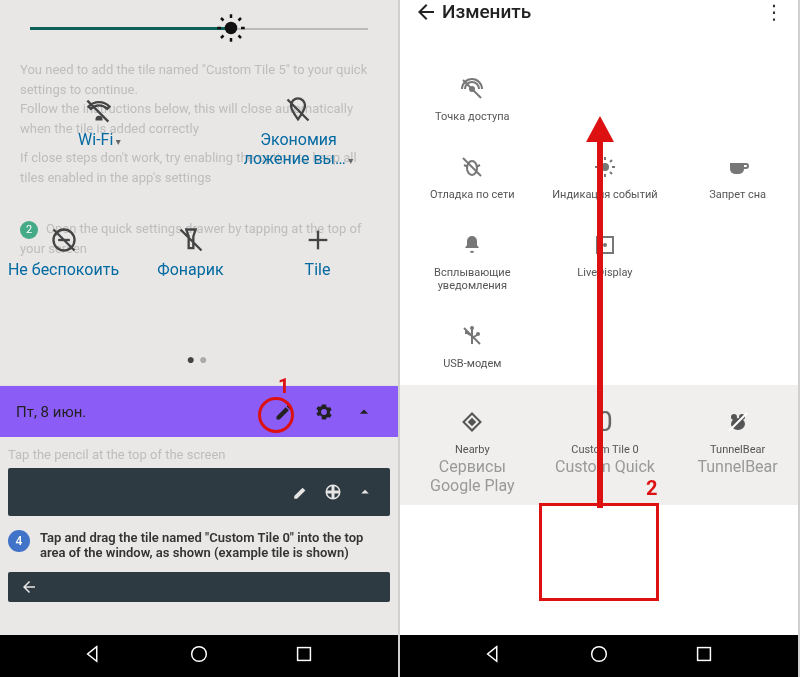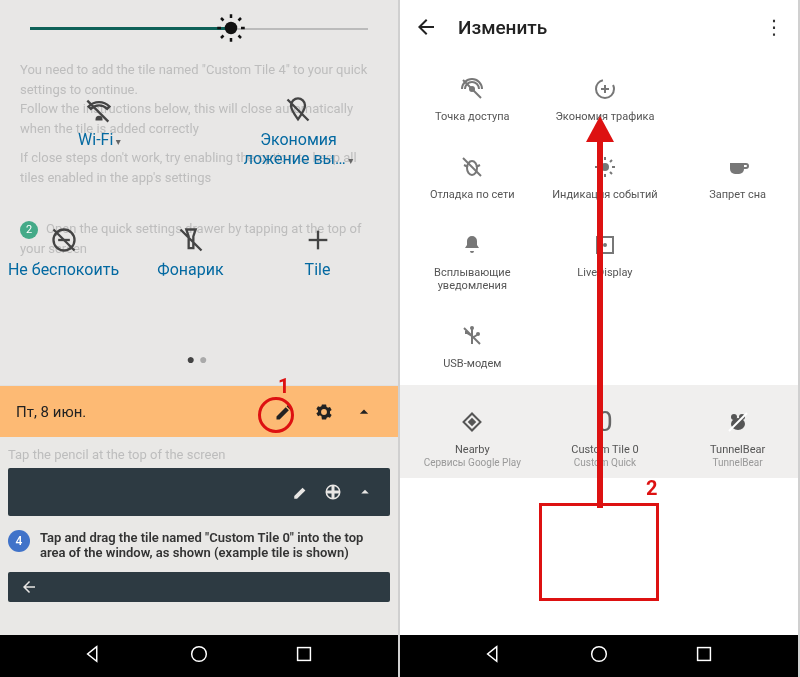--- a/index.html
+++ b/index.html
@@ -180,9 +180,9 @@
   .r-header {
     height: 54px;
     display: flex;
-    align-items: center;
+    align-items: flex-start;
     padding: 0 14px;
-    gap: 20px;
+    gap: 4px;
   }
   .r-header .back { width:24px;height:24px; }
   .r-header .title { font-size: 19px; color:#222; font-weight:500; flex:1; }

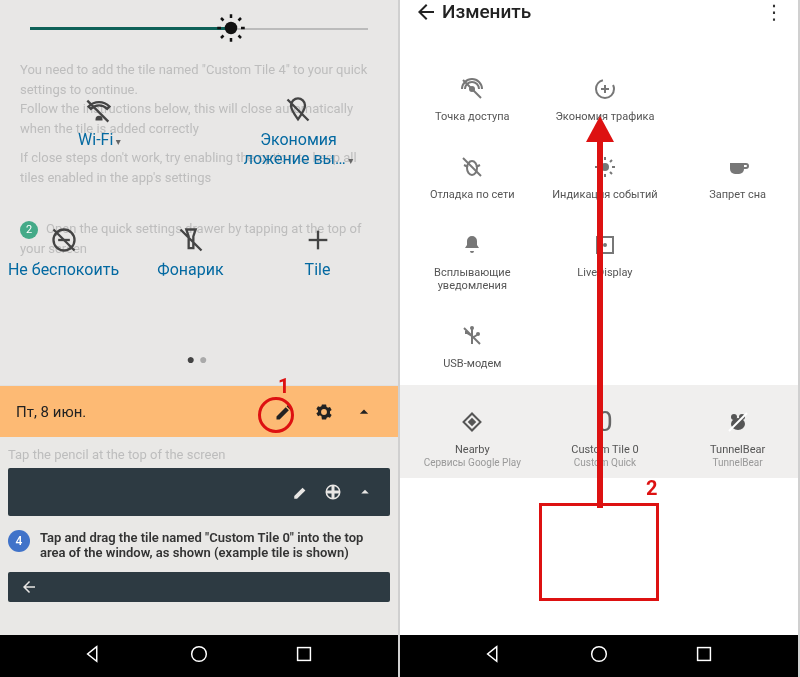--- a/index.html
+++ b/index.html
@@ -267,7 +267,7 @@
     </div>
 
     <div class="bg-text">
-      <div>You need to add the tile named "Custom Tile 4" to your quick settings to continue.</div>
+      <div>You need to add the tile named "Custom Tile 5" to your quick settings to continue.</div>
       <div>Follow the instructions below, this will close automatically when the tile is added correctly</div>
       <div style="height:10px"></div>
       <div>If close steps don't work, try enabling the option to keep all tiles enabled in the app's settings</div>

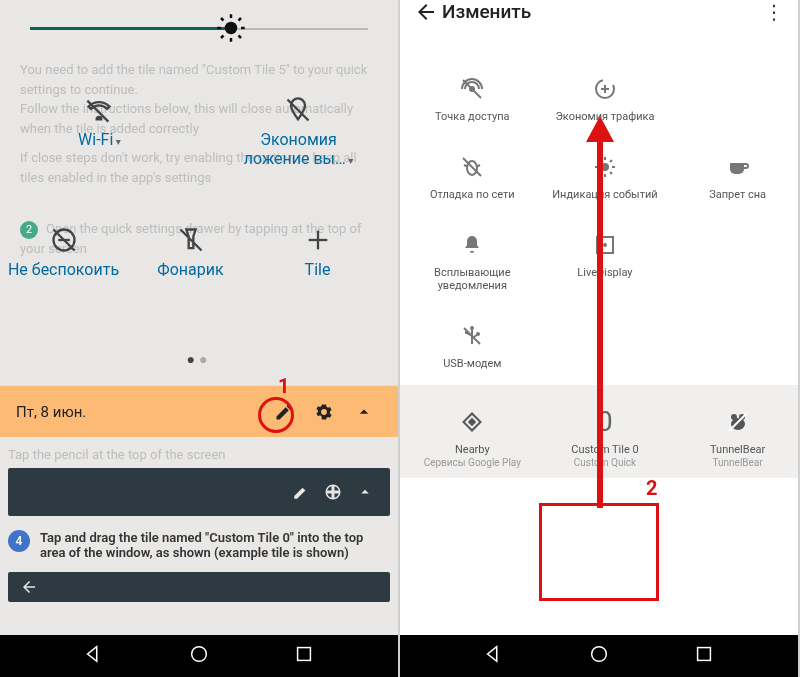--- a/index.html
+++ b/index.html
@@ -412,16 +412,6 @@
           </div>
         <div class="lbl">Точка доступа</div>
       </div>
-      <div class="r-cell">
-        <div class="ic">
-            <svg viewBox="0 0 24 24">
-              <circle cx="12" cy="12" r="9" fill="none" stroke="#777" stroke-width="2" stroke-dasharray="40 12"></circle>
-              <line x1="12" y1="8" x2="12" y2="16" stroke="#777" stroke-width="2"></line>
-              <line x1="8" y1="12" x2="16" y2="12" stroke="#777" stroke-width="2"></line>
-            </svg>
-          </div>
-        <div class="lbl">Экономия трафика</div>
-      </div>
     </div>
     <div class="r-row">
       <div class="r-cell">

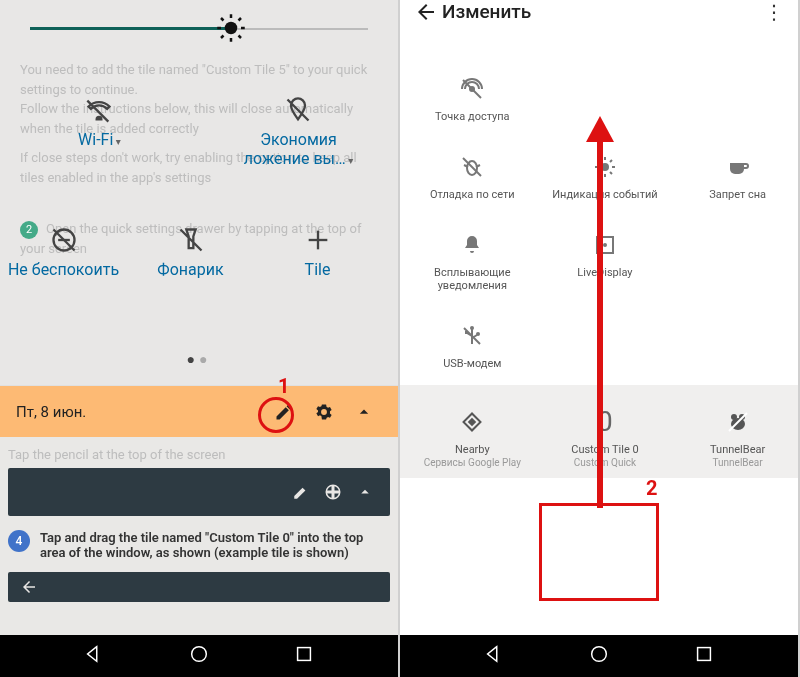--- a/index.html
+++ b/index.html
@@ -113,7 +113,7 @@
   .pager-dots .d2 { color:#aaa; }
 
   .date-row {
-    background: #fdba74;
+    background: #8b5cf6;
     height: 52px;
     display: flex;
     align-items: center;

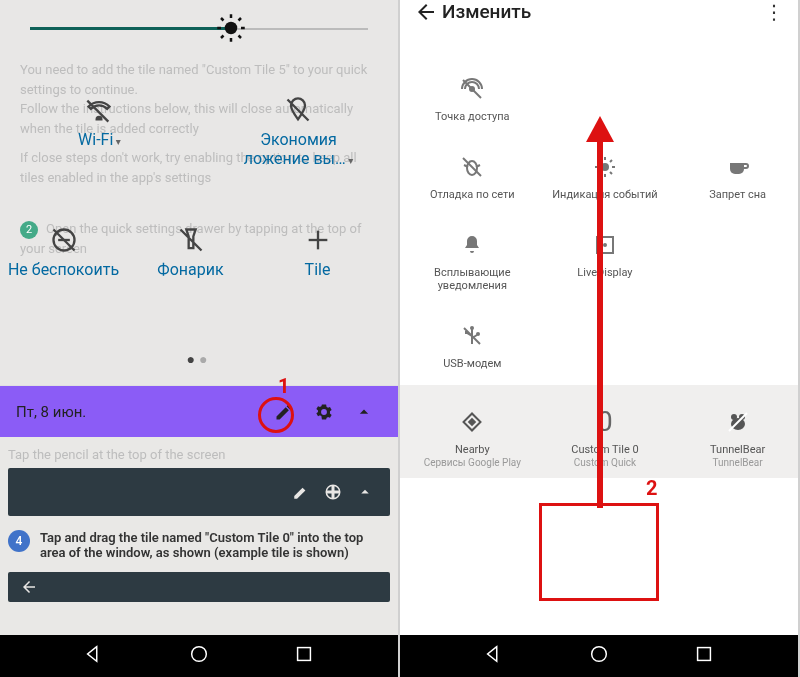--- a/index.html
+++ b/index.html
@@ -204,7 +204,7 @@
   }
   .r-cell svg { width:24px; height:24px; fill:#777; }
   .r-cell .lbl { font-size:11px; color:#555; line-height:1.25; }
-  .r-cell .sub { font-size:10px; color:#999; }
+  .r-cell .sub { font-size:16px; color:#999; }
   .r-cell .zero { font-size:28px; color:#666; font-weight:400; }
 
   .callout2 {

